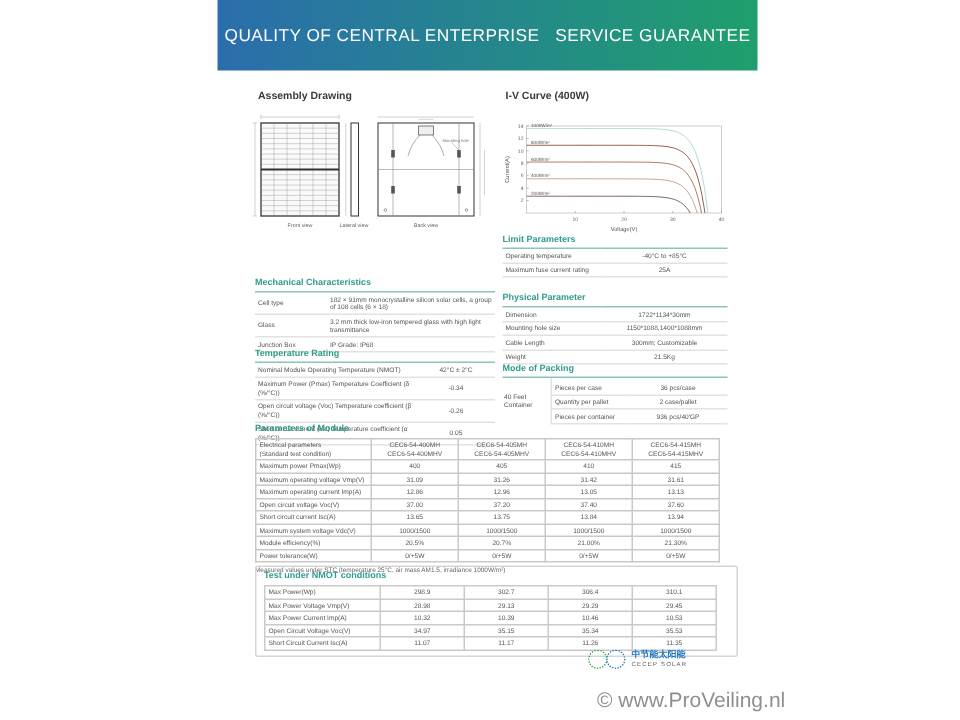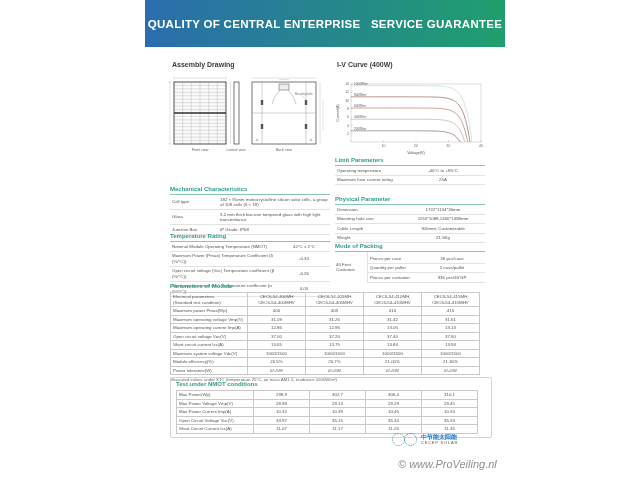--- a/index.html
+++ b/index.html
@@ -8,7 +8,7 @@
   .banner{position:absolute;left:145px;top:0;width:360px;height:47px;
           background:linear-gradient(90deg,var(--banner-blue,#2b6dad),var(--banner-green,#1f9f6d));
           display:flex;align-items:center;justify-content:center;}
-  .banner span{color:#fff;font-weight:bold;font-size:11.5px;letter-spacing:.3px;white-space:pre;}
+  .banner span{color:#fff;font-weight:normal;font-size:11.5px;letter-spacing:.3px;white-space:pre;}
   .blocktitle{margin:0;font-size:7px;font-weight:bold;color:#3a3a3a;}
   .sectitle{margin:0;font-size:6px;font-weight:bold;color:var(--accent,#2f9c8c);}
   .abs{position:absolute;}

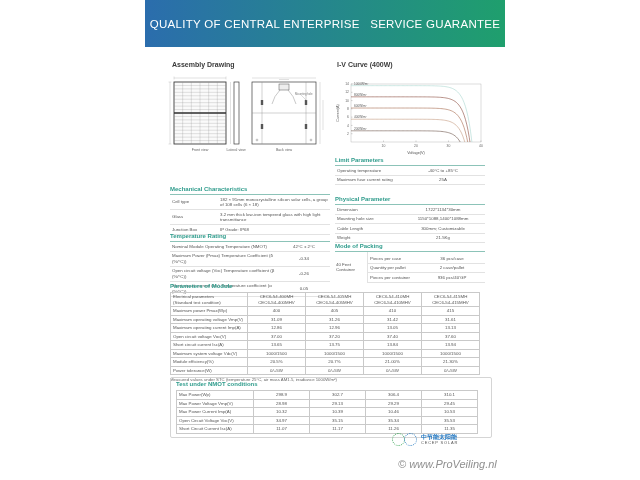--- a/index.html
+++ b/index.html
@@ -39,7 +39,7 @@
   .logotext{display:flex;flex-direction:column;line-height:1.1;}
   .logo-cn{font-size:6px;font-weight:bold;color:#1c74c0;}
   .logo-en{font-size:4px;color:#555;letter-spacing:.8px;}
-  .watermark{font-size:11px;color:#8f8f8f;font-style:italic;}
+  .watermark{font-size:14px;color:#8f8f8f;}
   svg text{font-family:"Liberation Sans",sans-serif;}
 </style>
 </head>

